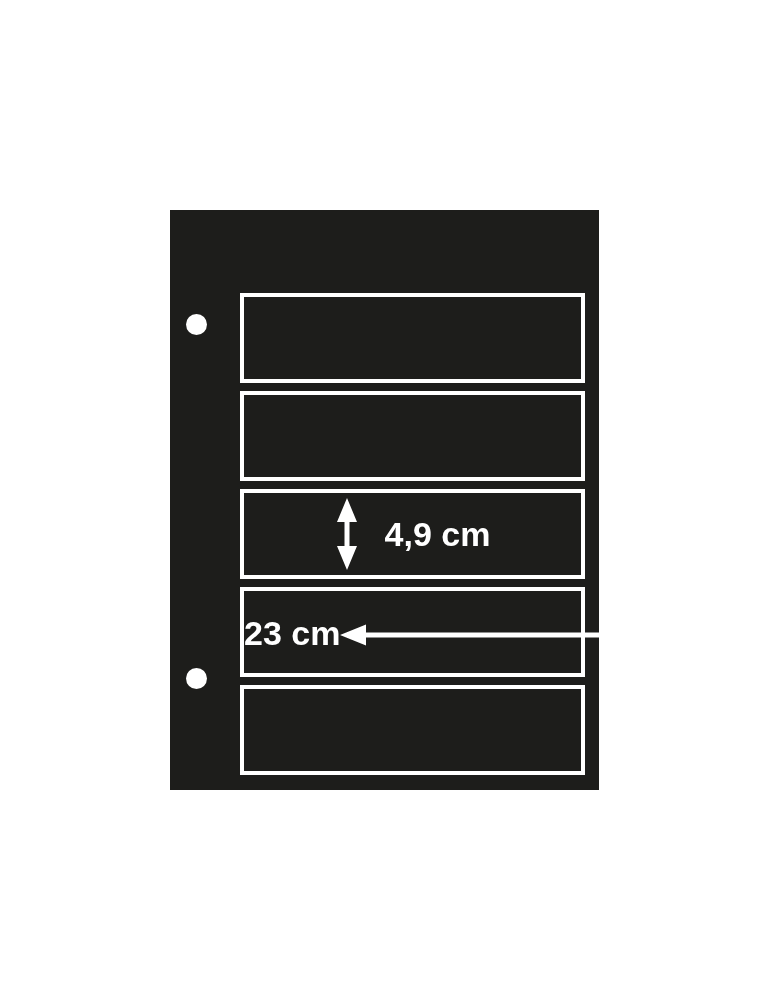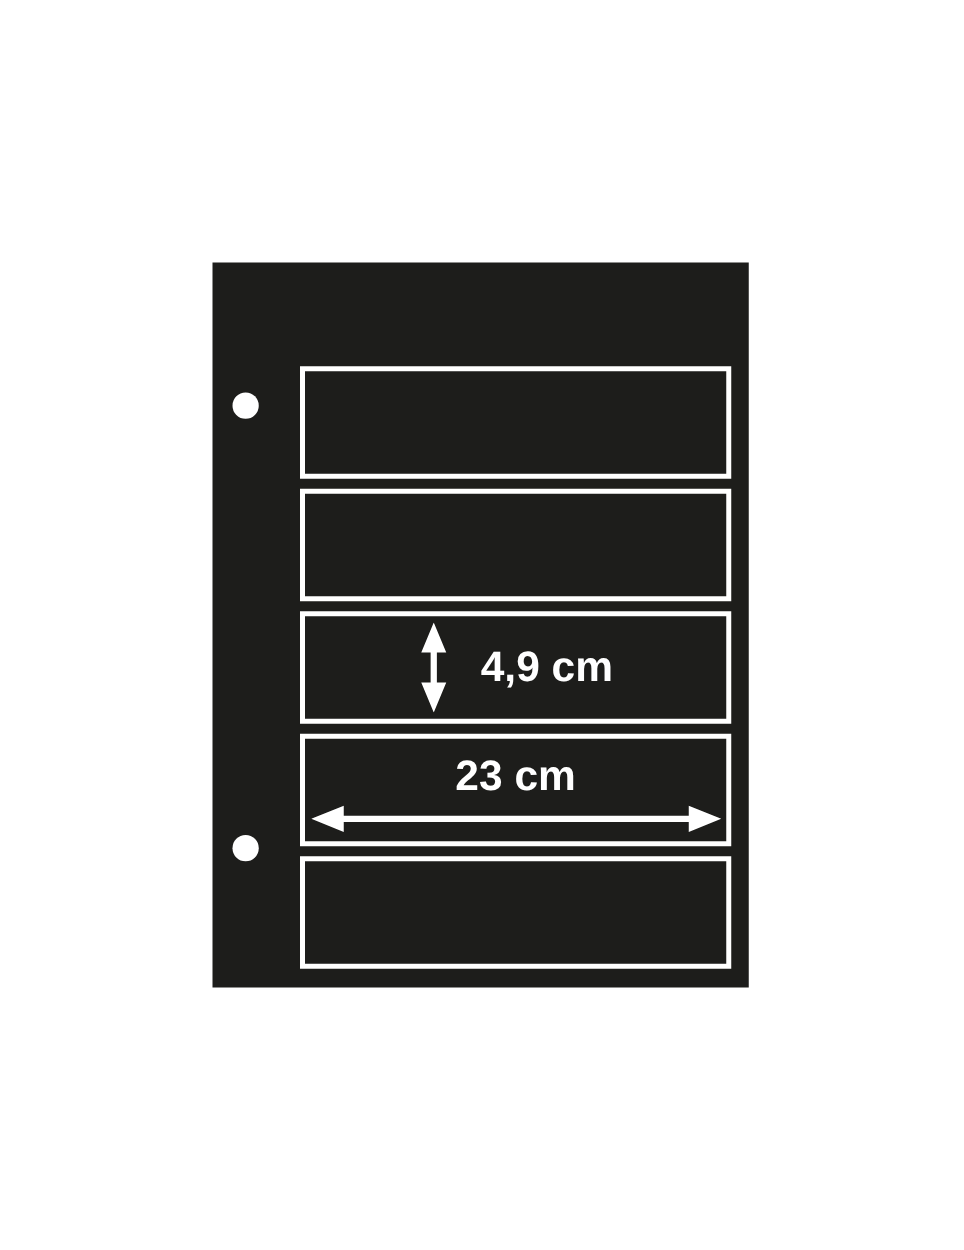--- a/index.html
+++ b/index.html
@@ -66,9 +66,8 @@
   .dim-width {
     width: 100%;
     display: flex;
-    flex-direction: column;
+    flex-direction: row;
     align-items: center;
-    justify-content: center;
     padding-top: 6px;
   }
   .dim-width .dim-label {

